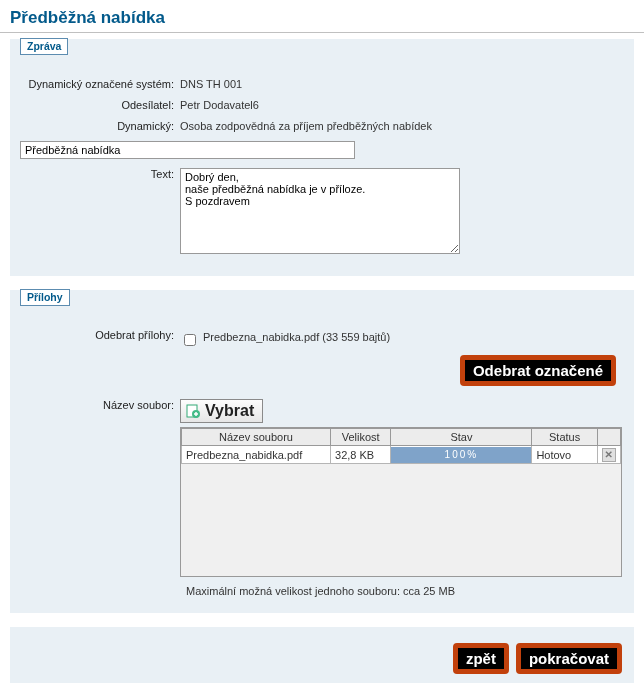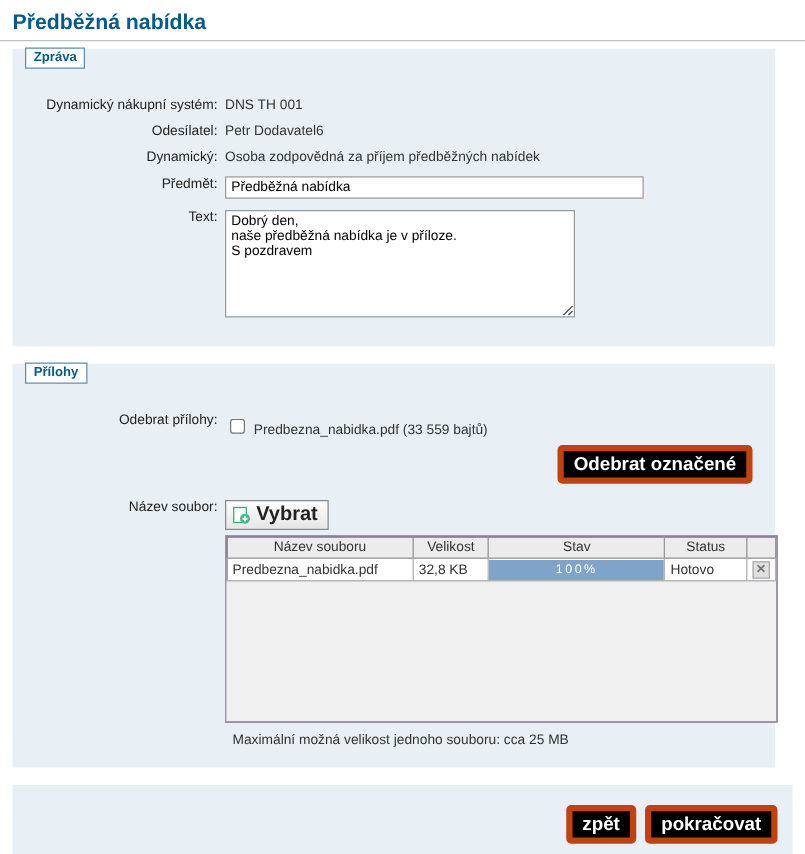--- a/index.html
+++ b/index.html
@@ -21,7 +21,7 @@
     }
     .section {
       background: #e9f0f5;
-      margin: 0 24px 14px 10px;
+      margin: 0 10px 14px 10px;
       padding: 10px 10px 14px 10px;
       position: relative;
     }

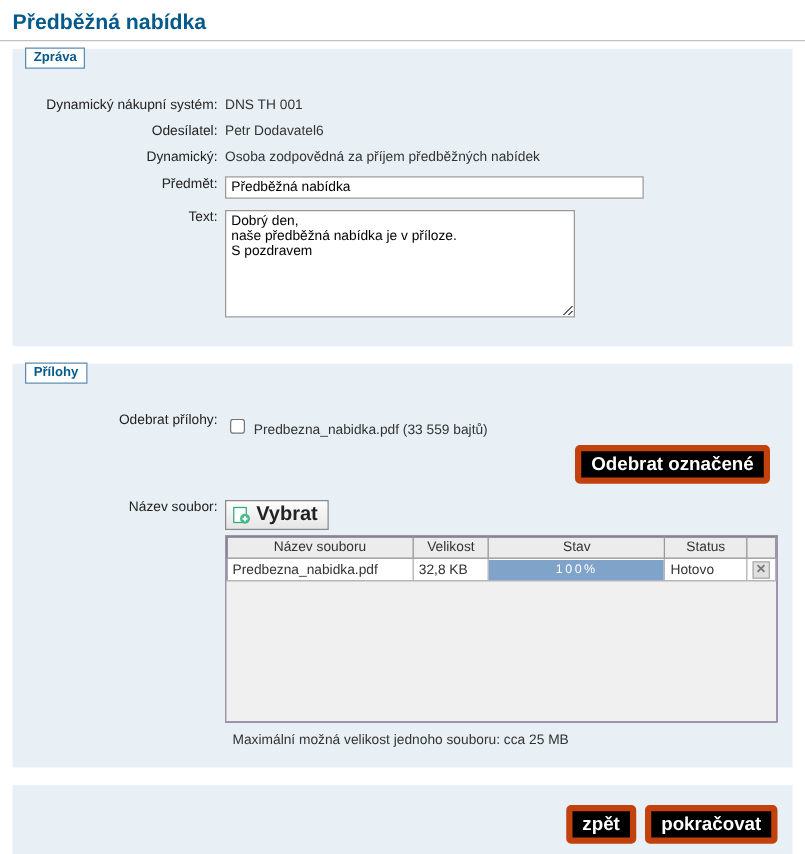--- a/index.html
+++ b/index.html
@@ -194,7 +194,7 @@
   <div class="spacer-top"></div>
 
   <div class="form-row">
-    <div class="row-label">Dynamický nákupní systém:</div>
+    <div class="row-label">Dynamický označené systém:</div>
     <div class="row-value">DNS TH 001</div>
   </div>
 

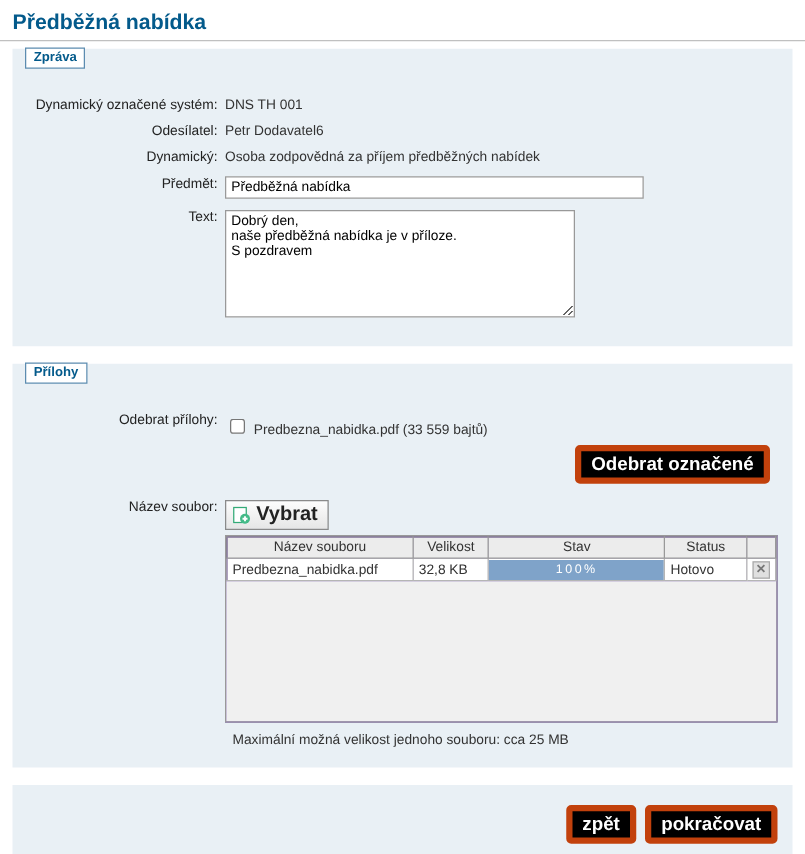--- a/index.html
+++ b/index.html
@@ -209,7 +209,6 @@
   </div>
 
   <div class="form-row">
-    <div class="row-label">Předmět:</div>
     <div class="row-value">
       <input type="text" class="text-input" value="Předběžná nabídka" style="">
     </div>

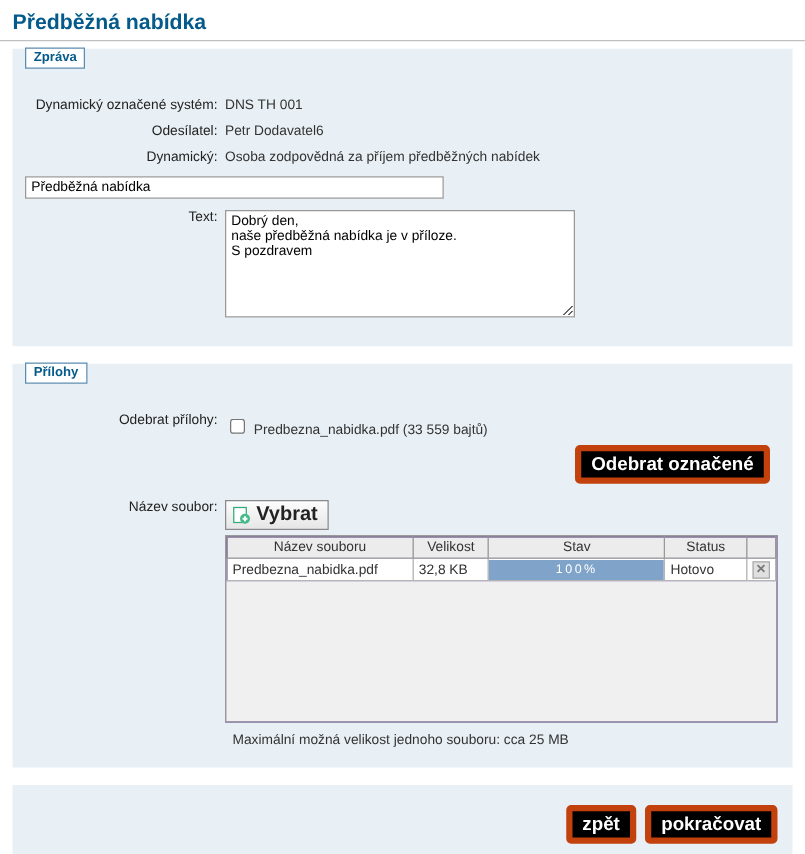--- a/index.html
+++ b/index.html
@@ -70,7 +70,7 @@
     }
     .attachment-line {
       display: flex;
-      align-items: flex-end;
+      align-items: flex-start;
       gap: 4px;
       padding-top: 2px;
     }

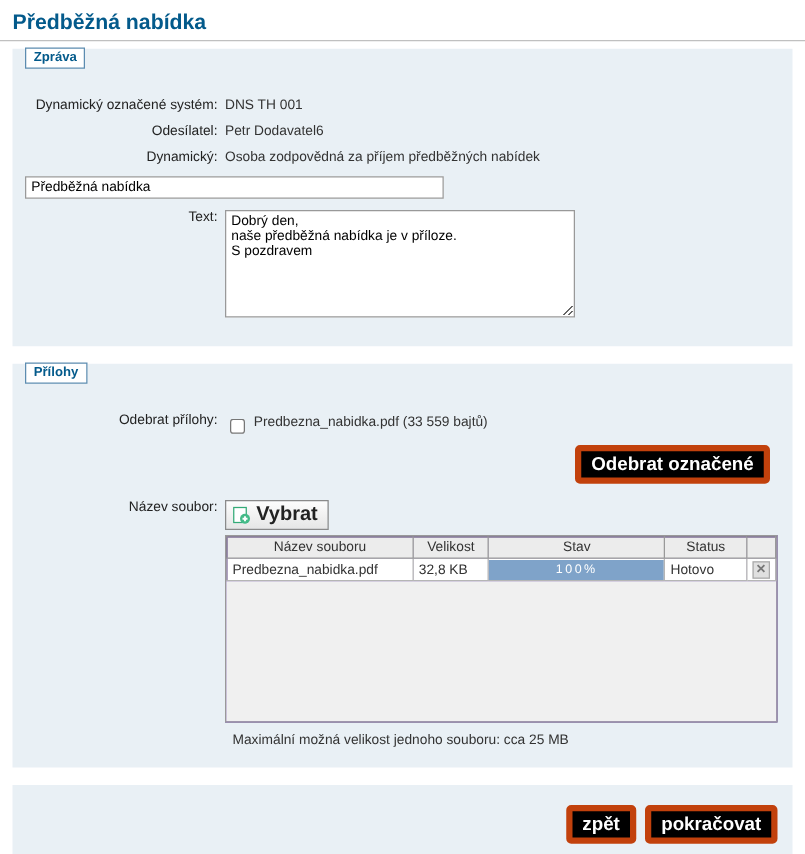--- a/index.html
+++ b/index.html
@@ -114,7 +114,7 @@
       margin-top: 4px;
       width: 442px;
       border: 1px solid #999;
-      background: #4c1d95;
+      background: #0ea5e9;
     }
     .file-table {
       width: 100%;

